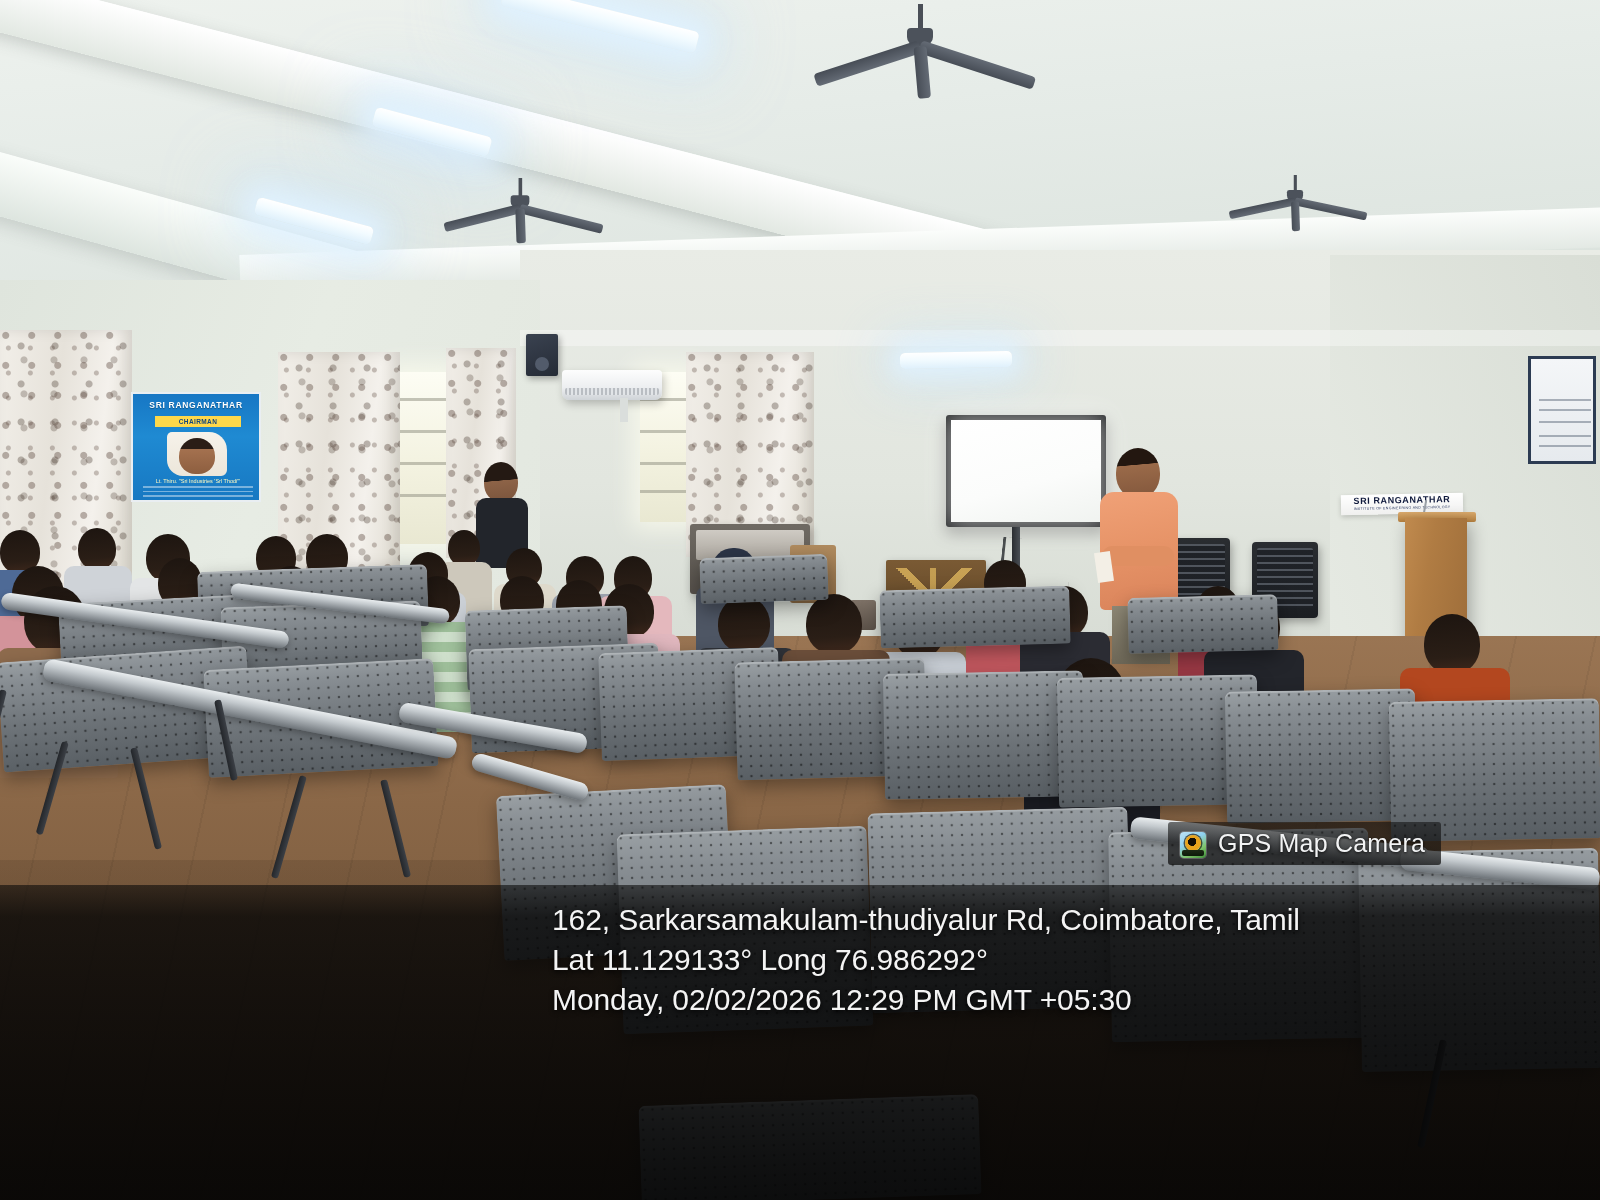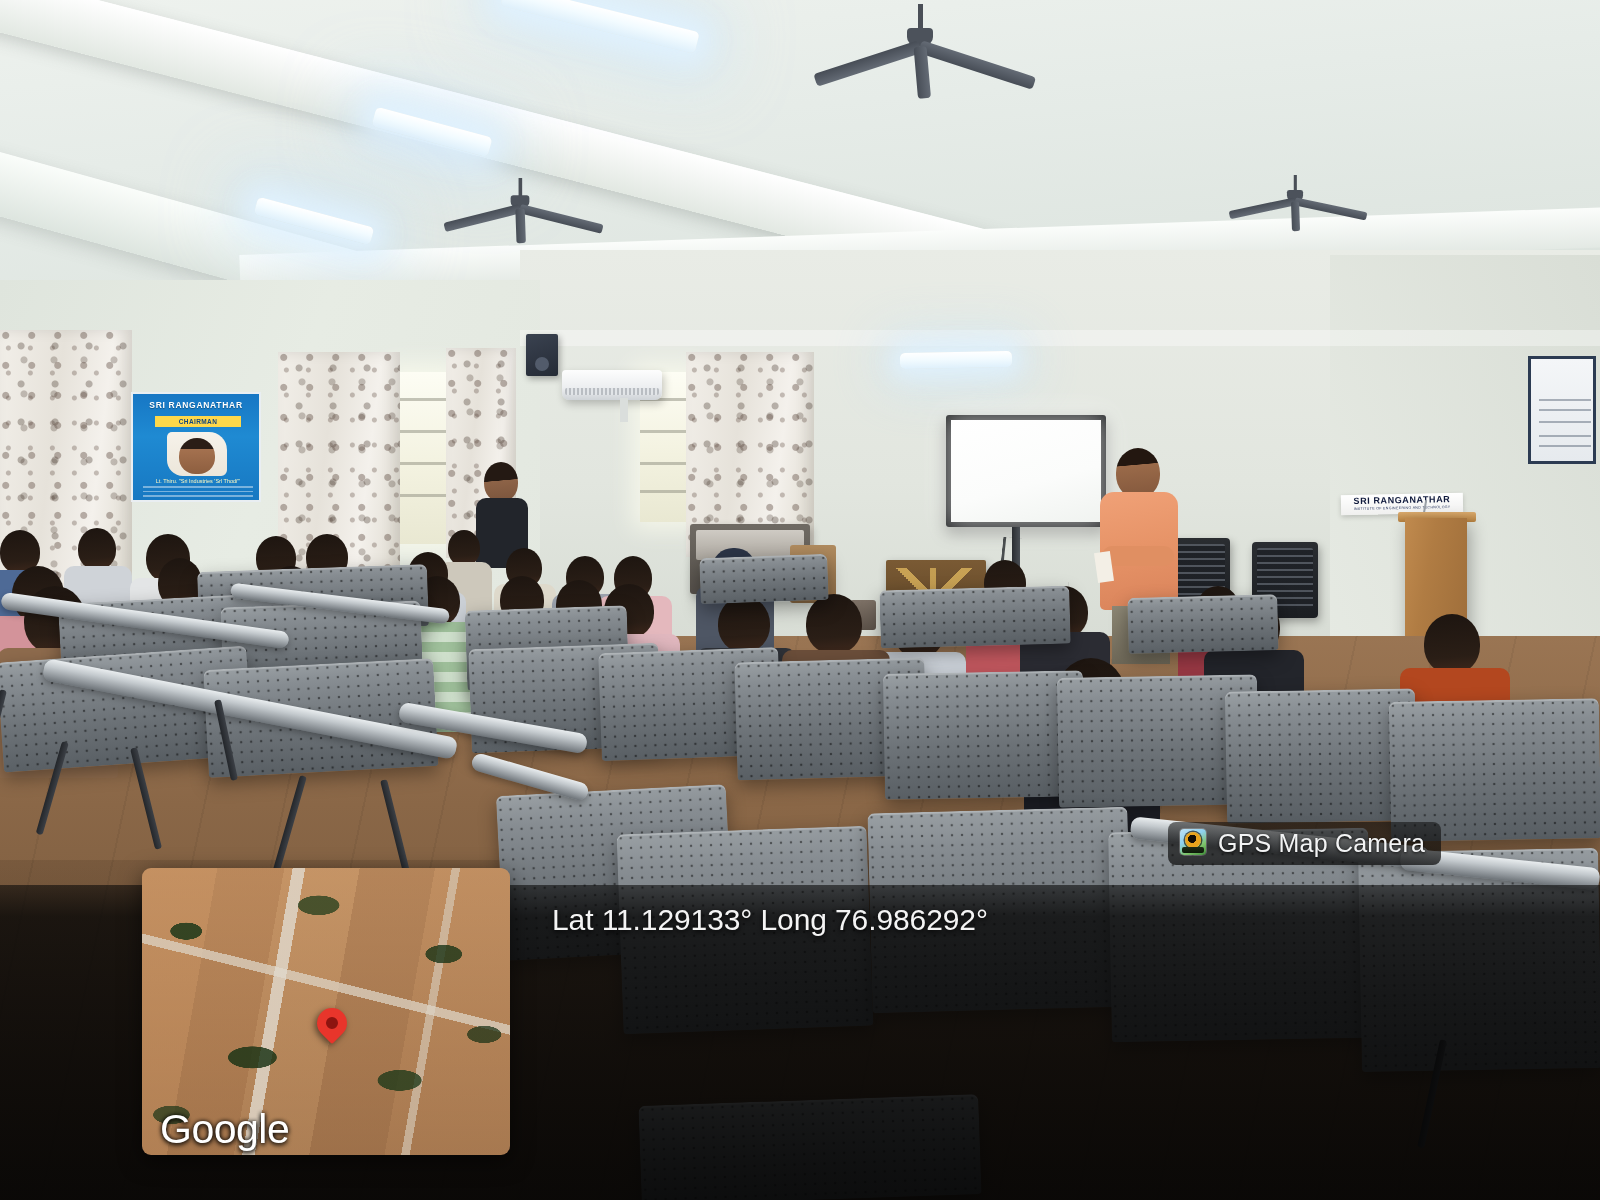--- a/index.html
+++ b/index.html
@@ -328,10 +328,10 @@
   
   .gps-badge {
     position:absolute; left:1168px; top:822px;
-    display:flex; align-items:flex-start; gap:12px;
+    display:flex; align-items:flex-end; gap:12px;
     padding:7px 16px 7px 12px;
     background:linear-gradient(180deg, rgba(12,12,12,.55), rgba(10,10,10,.72));
-    border-radius:8px;
+    border-radius:3px;
   }
   .gps-badge .app-icon {
     width:26px; height:26px; border-radius:4px; position:relative; flex:none;

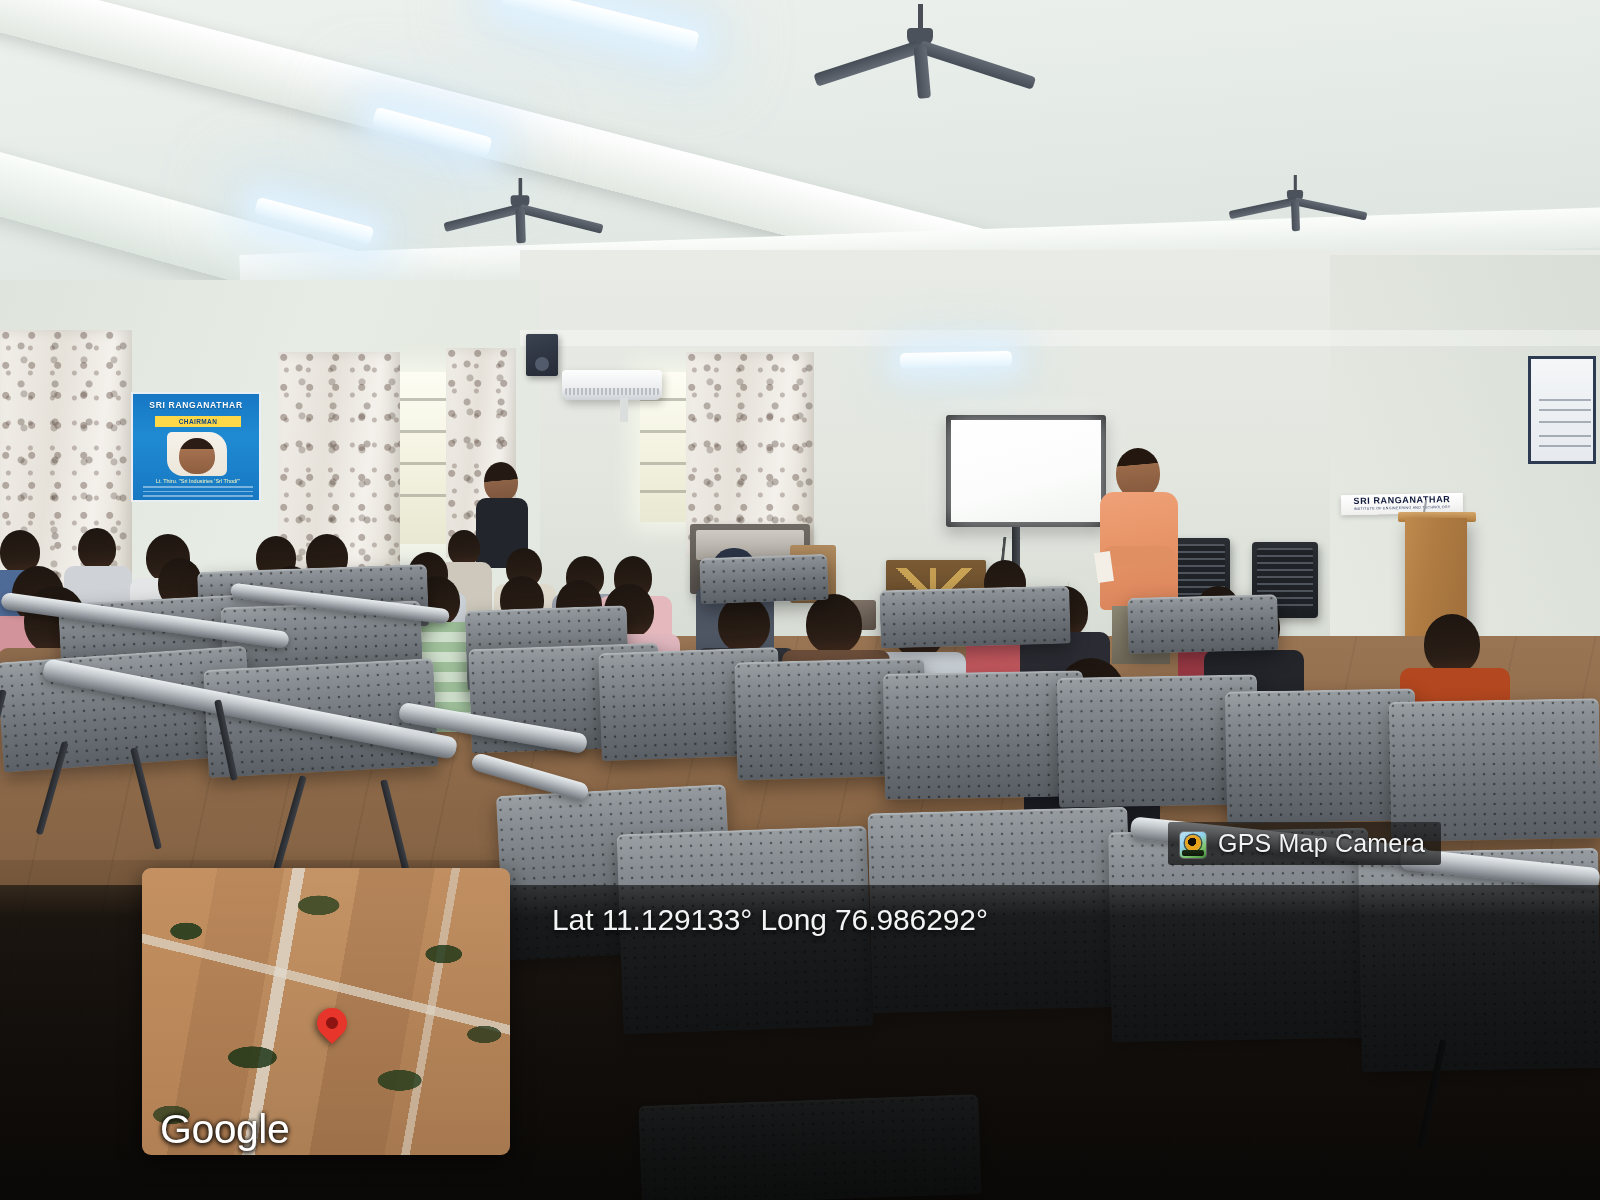--- a/index.html
+++ b/index.html
@@ -708,6 +708,7 @@
   </div>
 
   <div class="gps-text">
+    <div class="gps-line">162, Sarkarsamakulam-thudiyalur Rd, Coimbatore, Tamil</div>
     <div class="gps-line">Lat 11.129133° Long 76.986292°</div>
   </div>
 

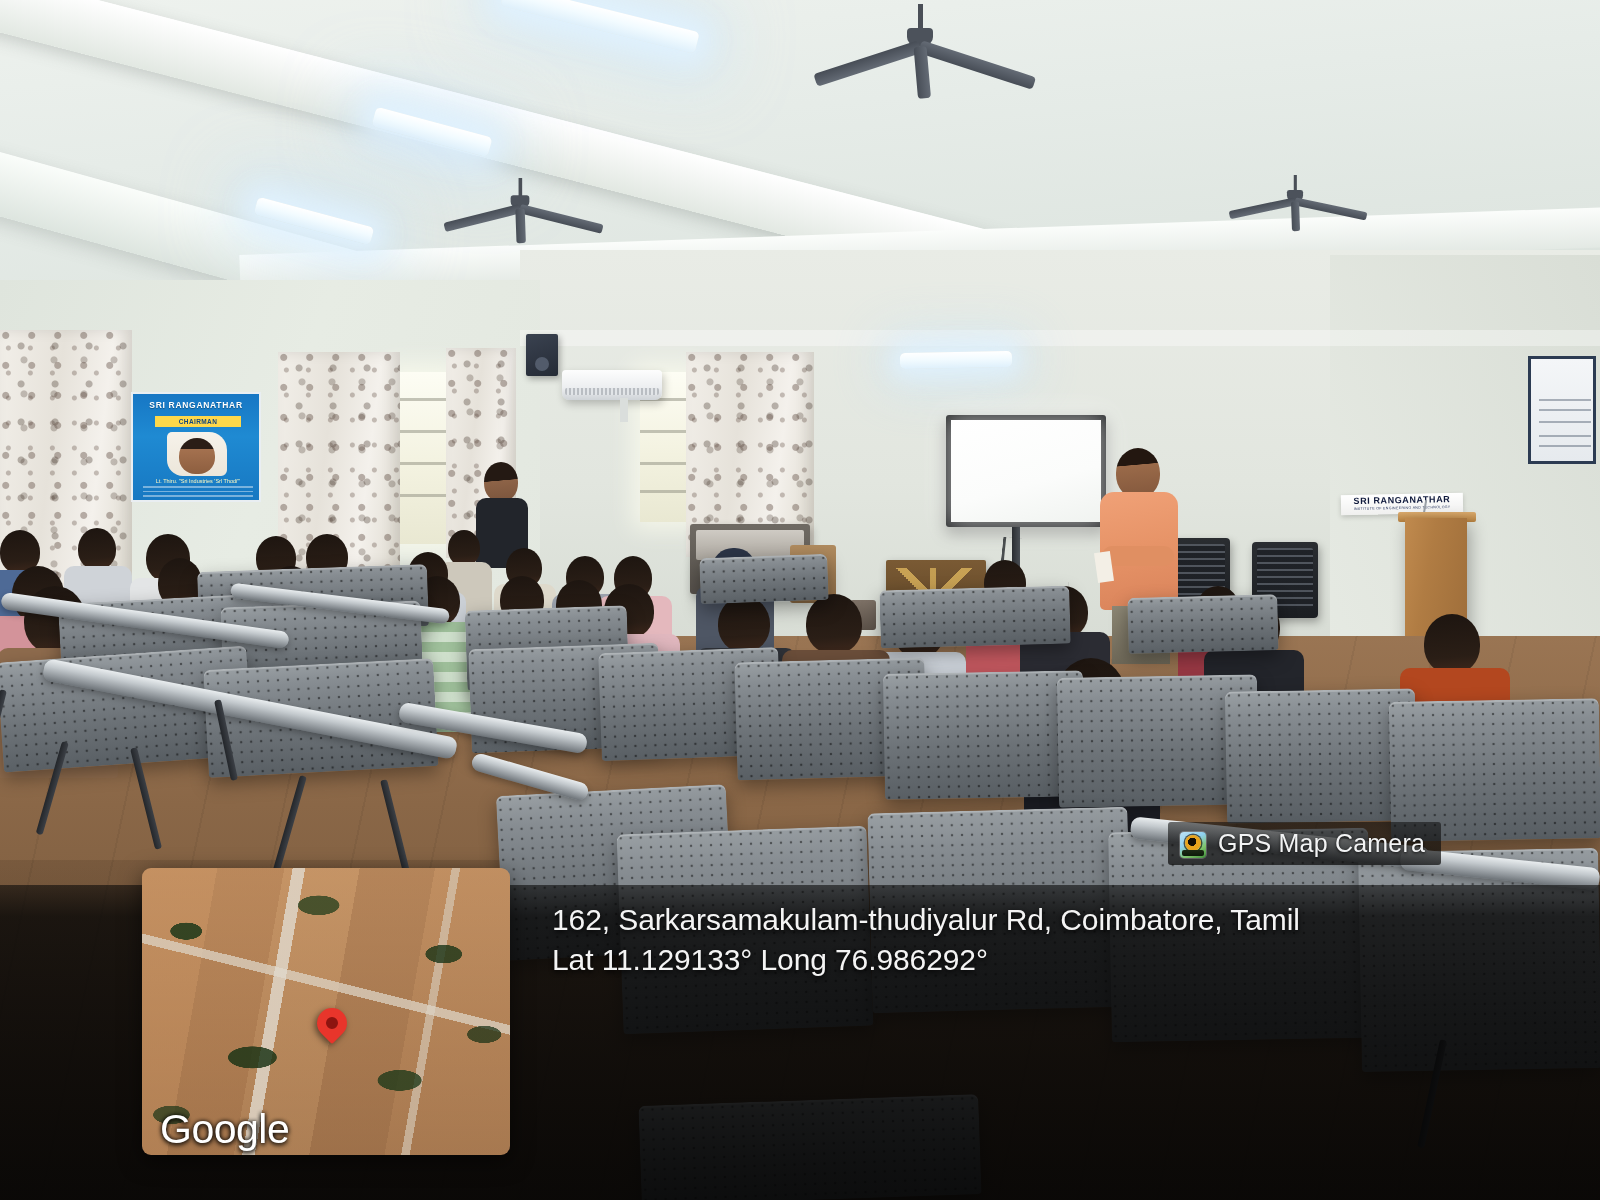--- a/index.html
+++ b/index.html
@@ -710,6 +710,7 @@
   <div class="gps-text">
     <div class="gps-line">162, Sarkarsamakulam-thudiyalur Rd, Coimbatore, Tamil</div>
     <div class="gps-line">Lat 11.129133° Long 76.986292°</div>
+    <div class="gps-line">Monday, 02/02/2026 12:29 PM GMT +05:30</div>
   </div>
 
 </div>

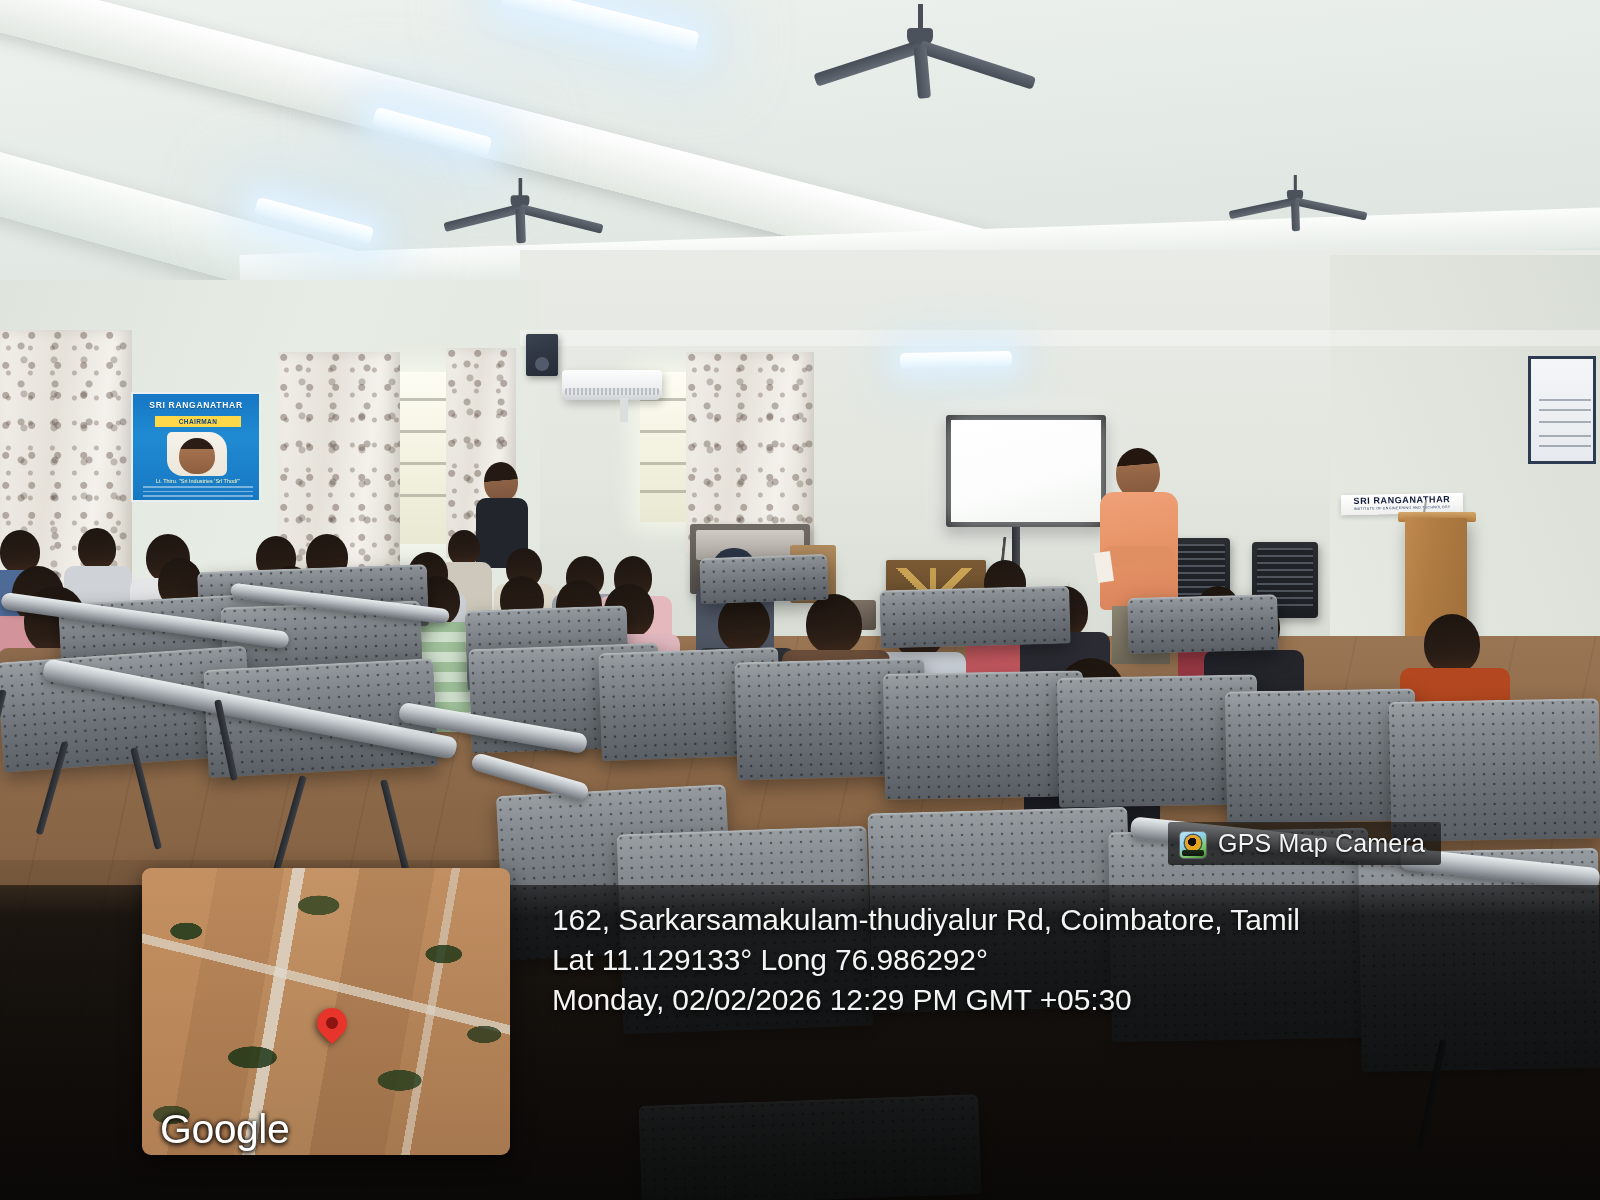--- a/index.html
+++ b/index.html
@@ -702,10 +702,6 @@
 
   <div class="gps-panel"></div>
 
-  <div class="gps-map">
-    <span class="pin"></span>
-    <span class="gwm">Google</span>
-  </div>
 
   <div class="gps-text">
     <div class="gps-line">162, Sarkarsamakulam-thudiyalur Rd, Coimbatore, Tamil</div>

